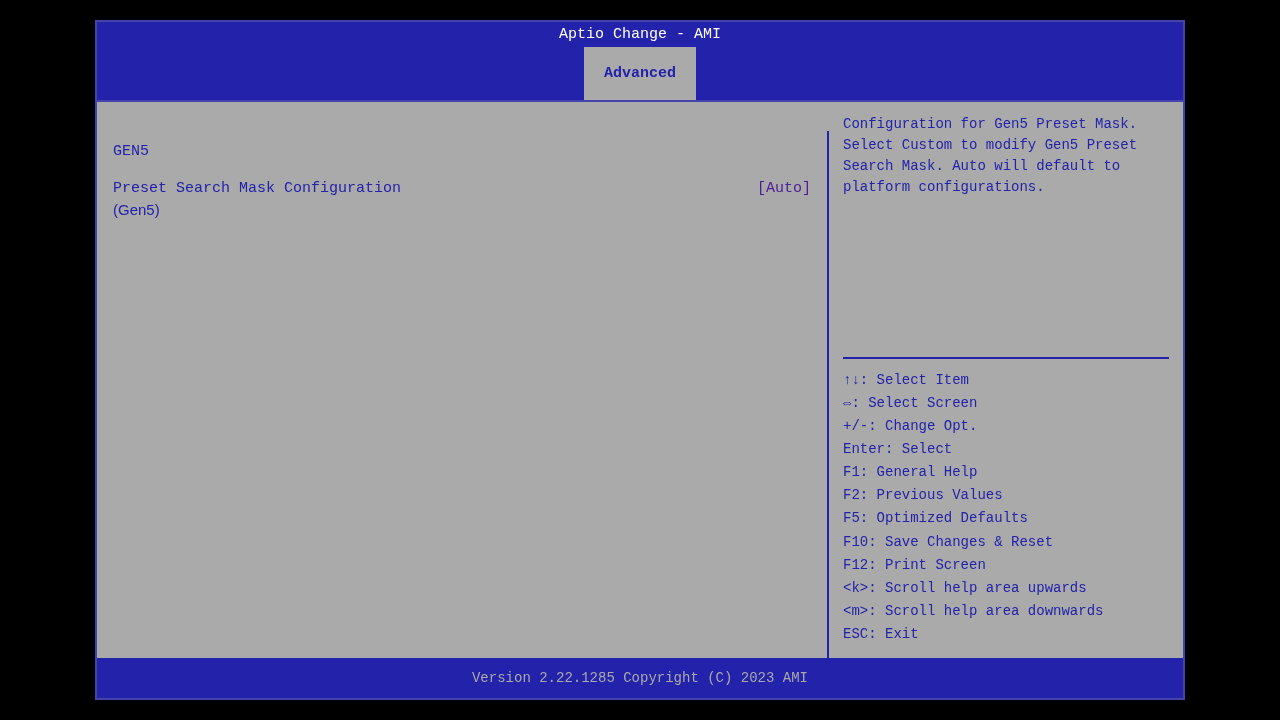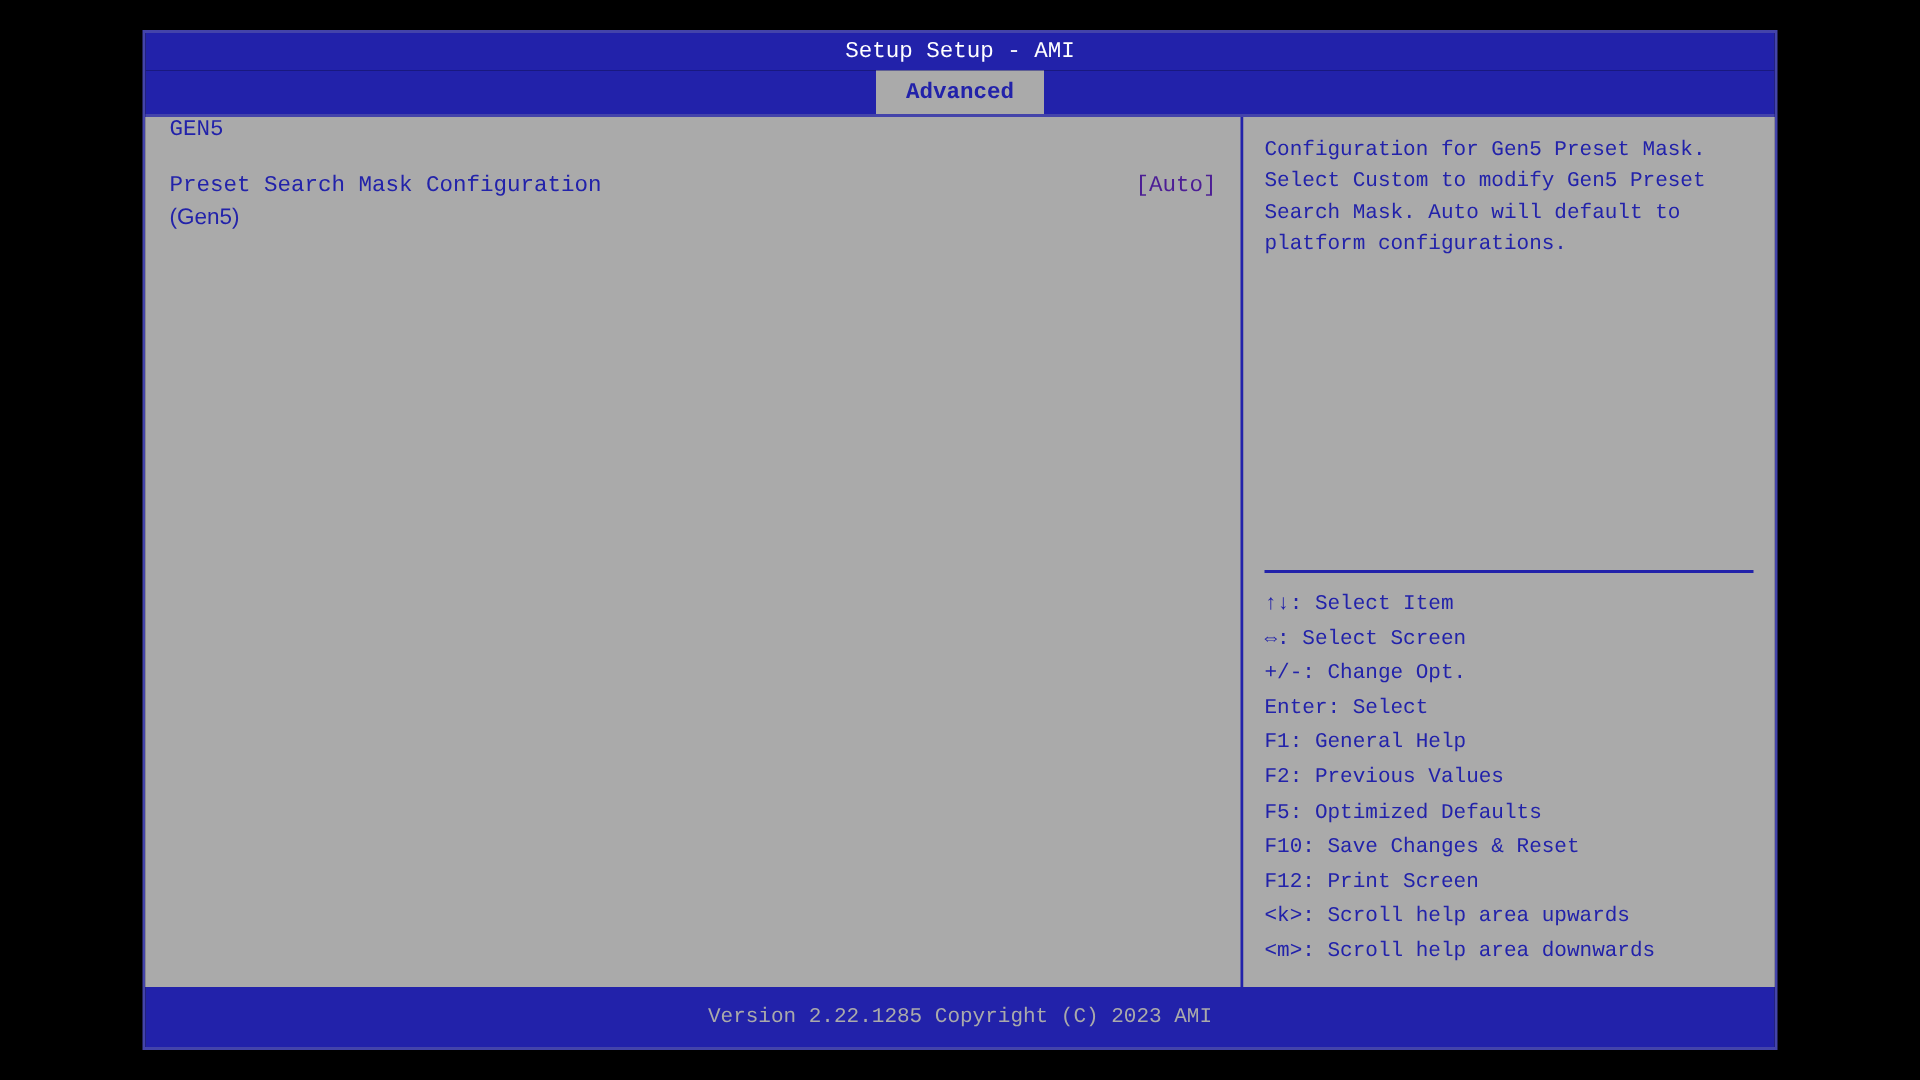--- a/index.html
+++ b/index.html
@@ -144,7 +144,7 @@
 <div class="bios-container">
 
   <div class="title-bar">
-    <span>Setup Setup - AMI</span>
+    <span>Aptio Change - AMI</span>
   </div>
 
   <div class="nav-bar">

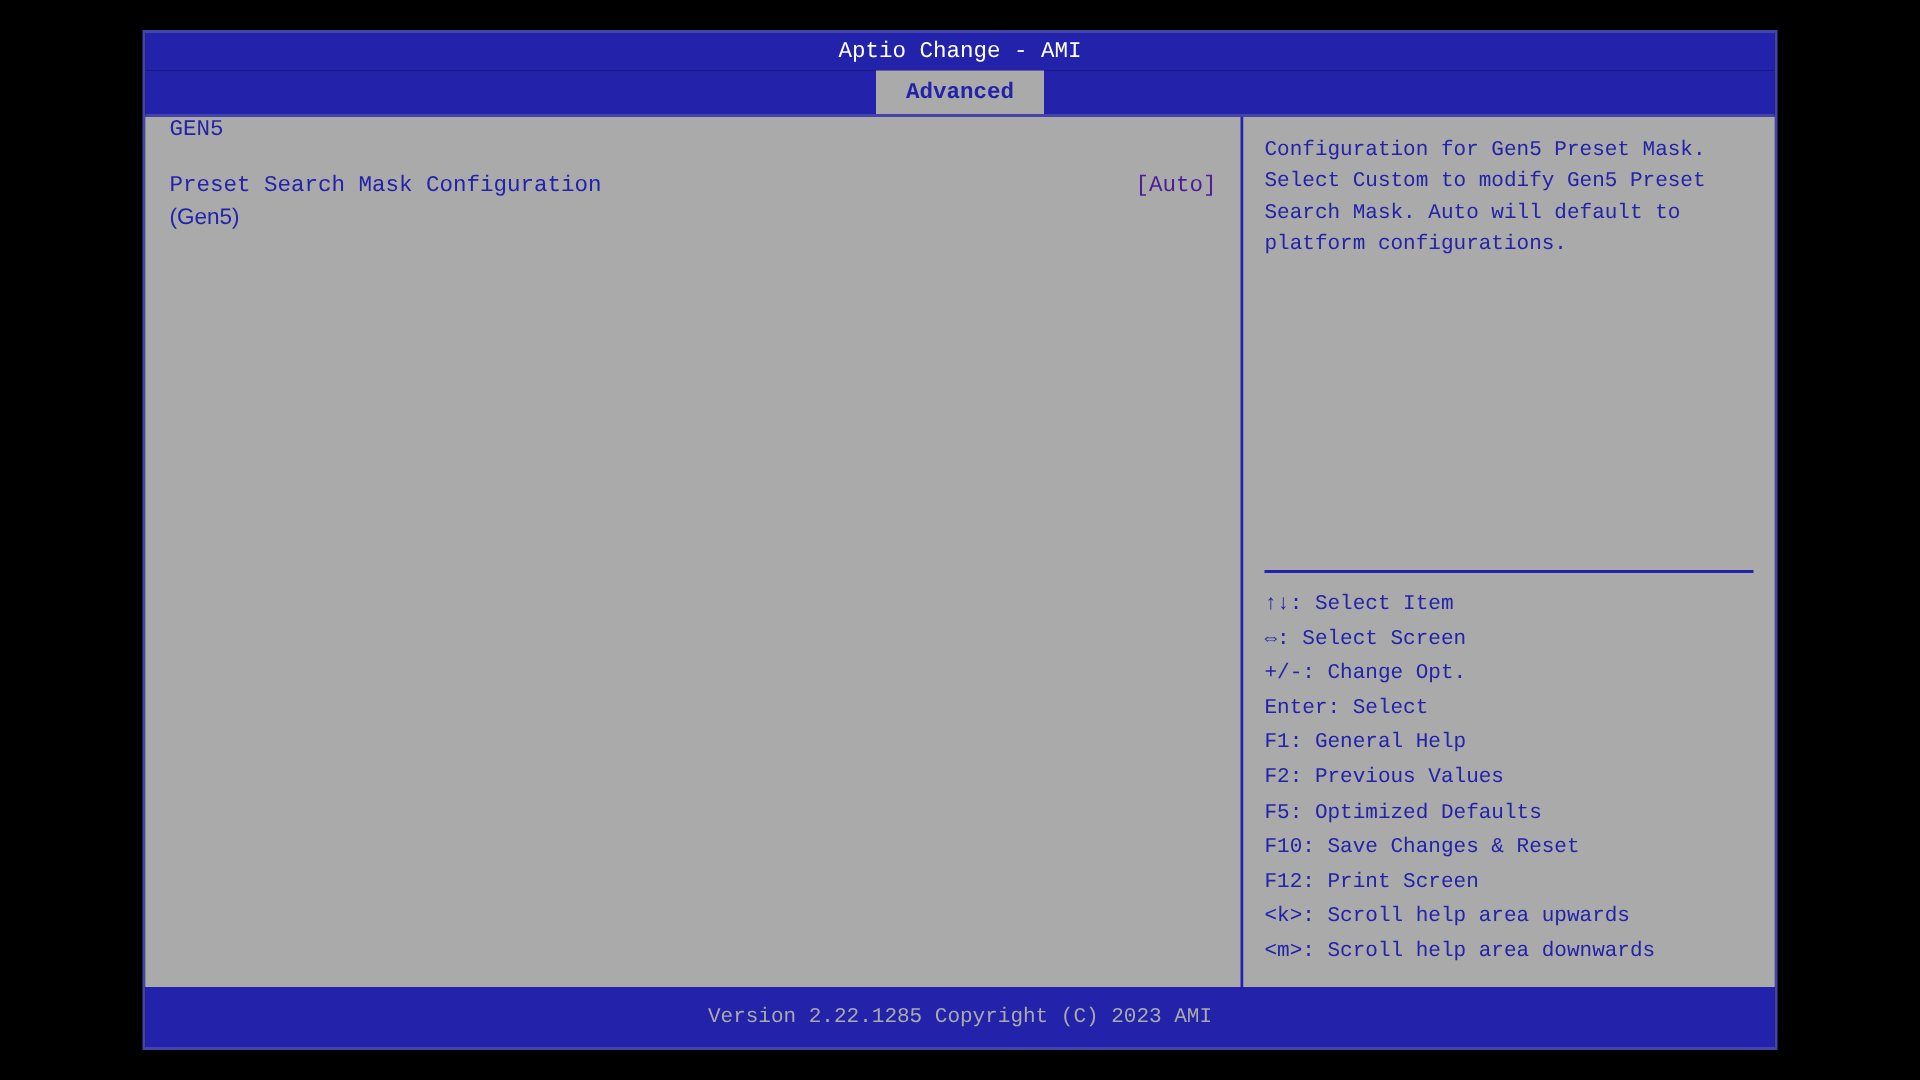--- a/index.html
+++ b/index.html
@@ -47,7 +47,7 @@
     .nav-tab {
       background-color: #aaaaaa;
       color: #2222aa;
-      padding: 6px 20px;
+      padding: 18px 20px;
       font-size: 15px;
       font-family: 'Courier New', Courier, monospace;
       font-weight: bold;

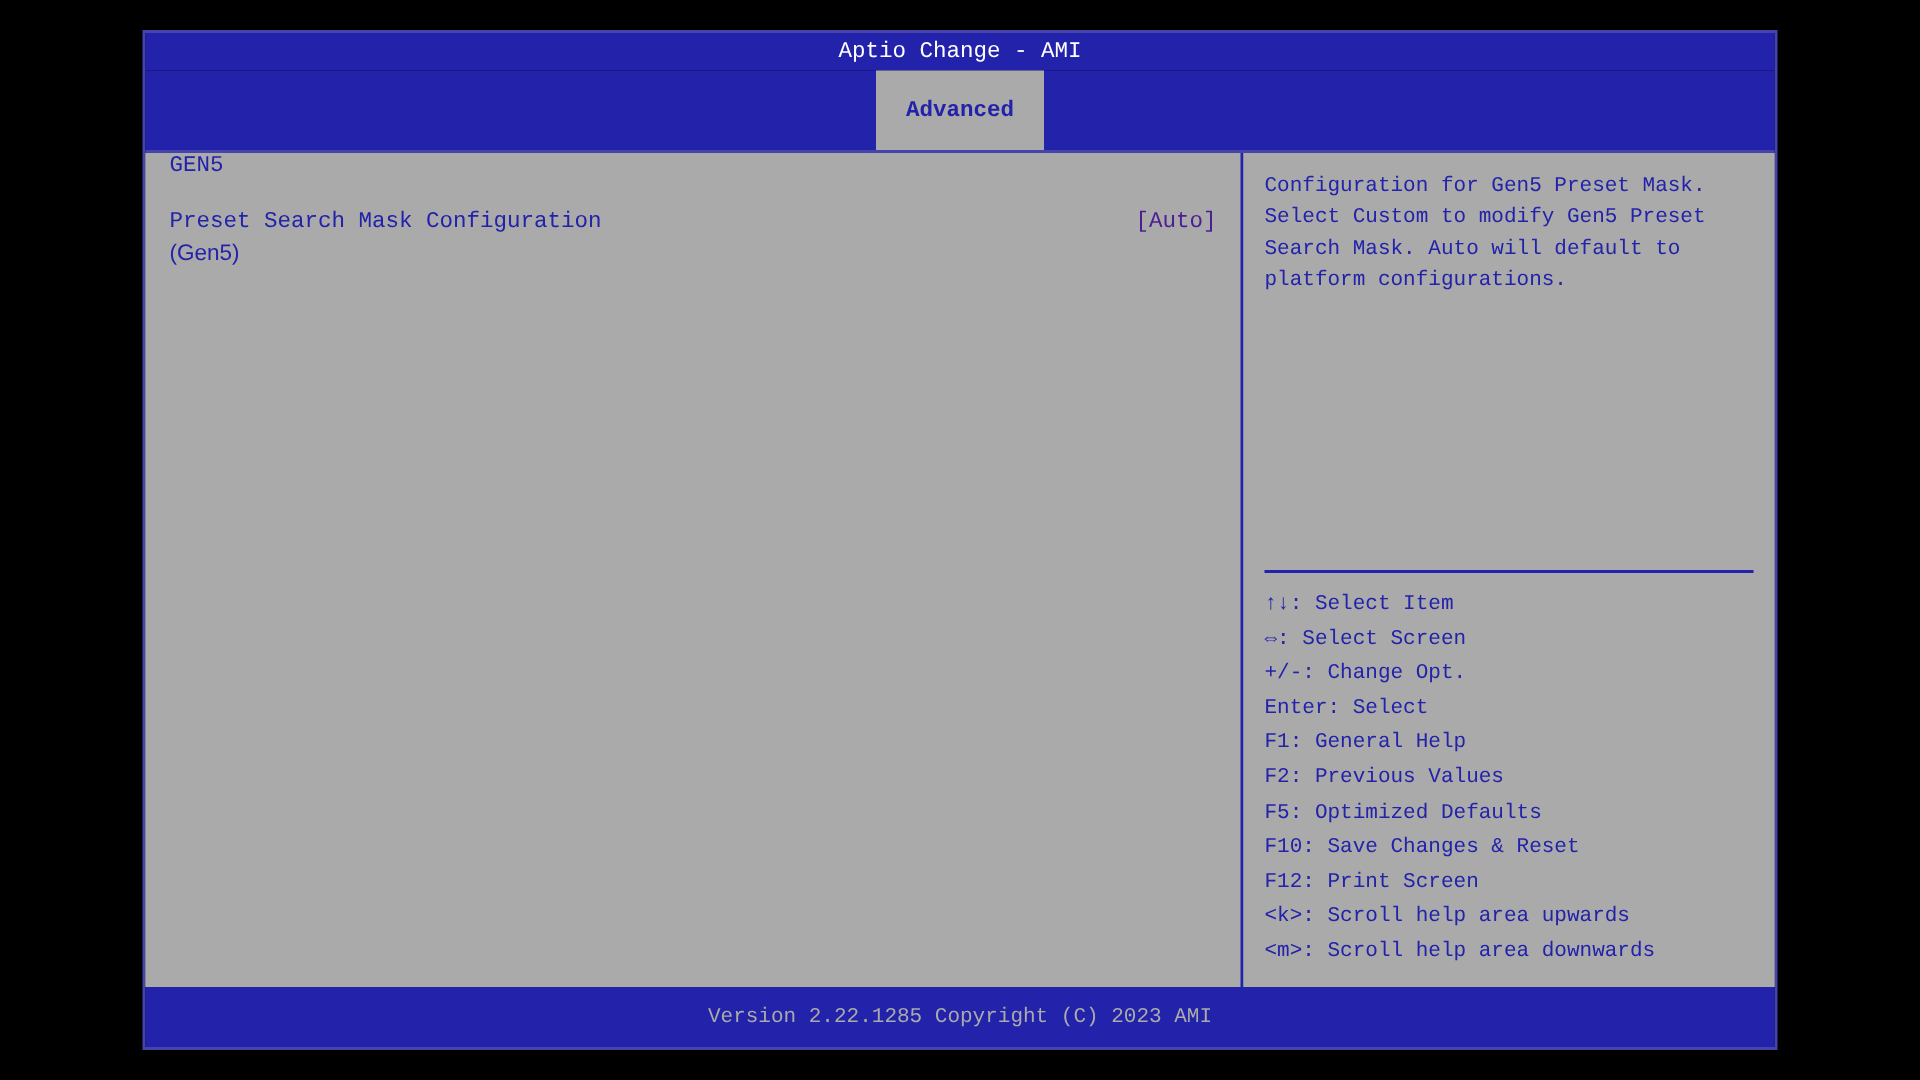--- a/index.html
+++ b/index.html
@@ -62,8 +62,9 @@
     .left-panel {
       flex: 1;
       background-color: #aaaaaa;
-      padding: 0 16px;
+      padding: 12px 16px;
       border-right: 2px solid #2222aa;
+      margin-top: 29px;
     }
 
     .section-title {

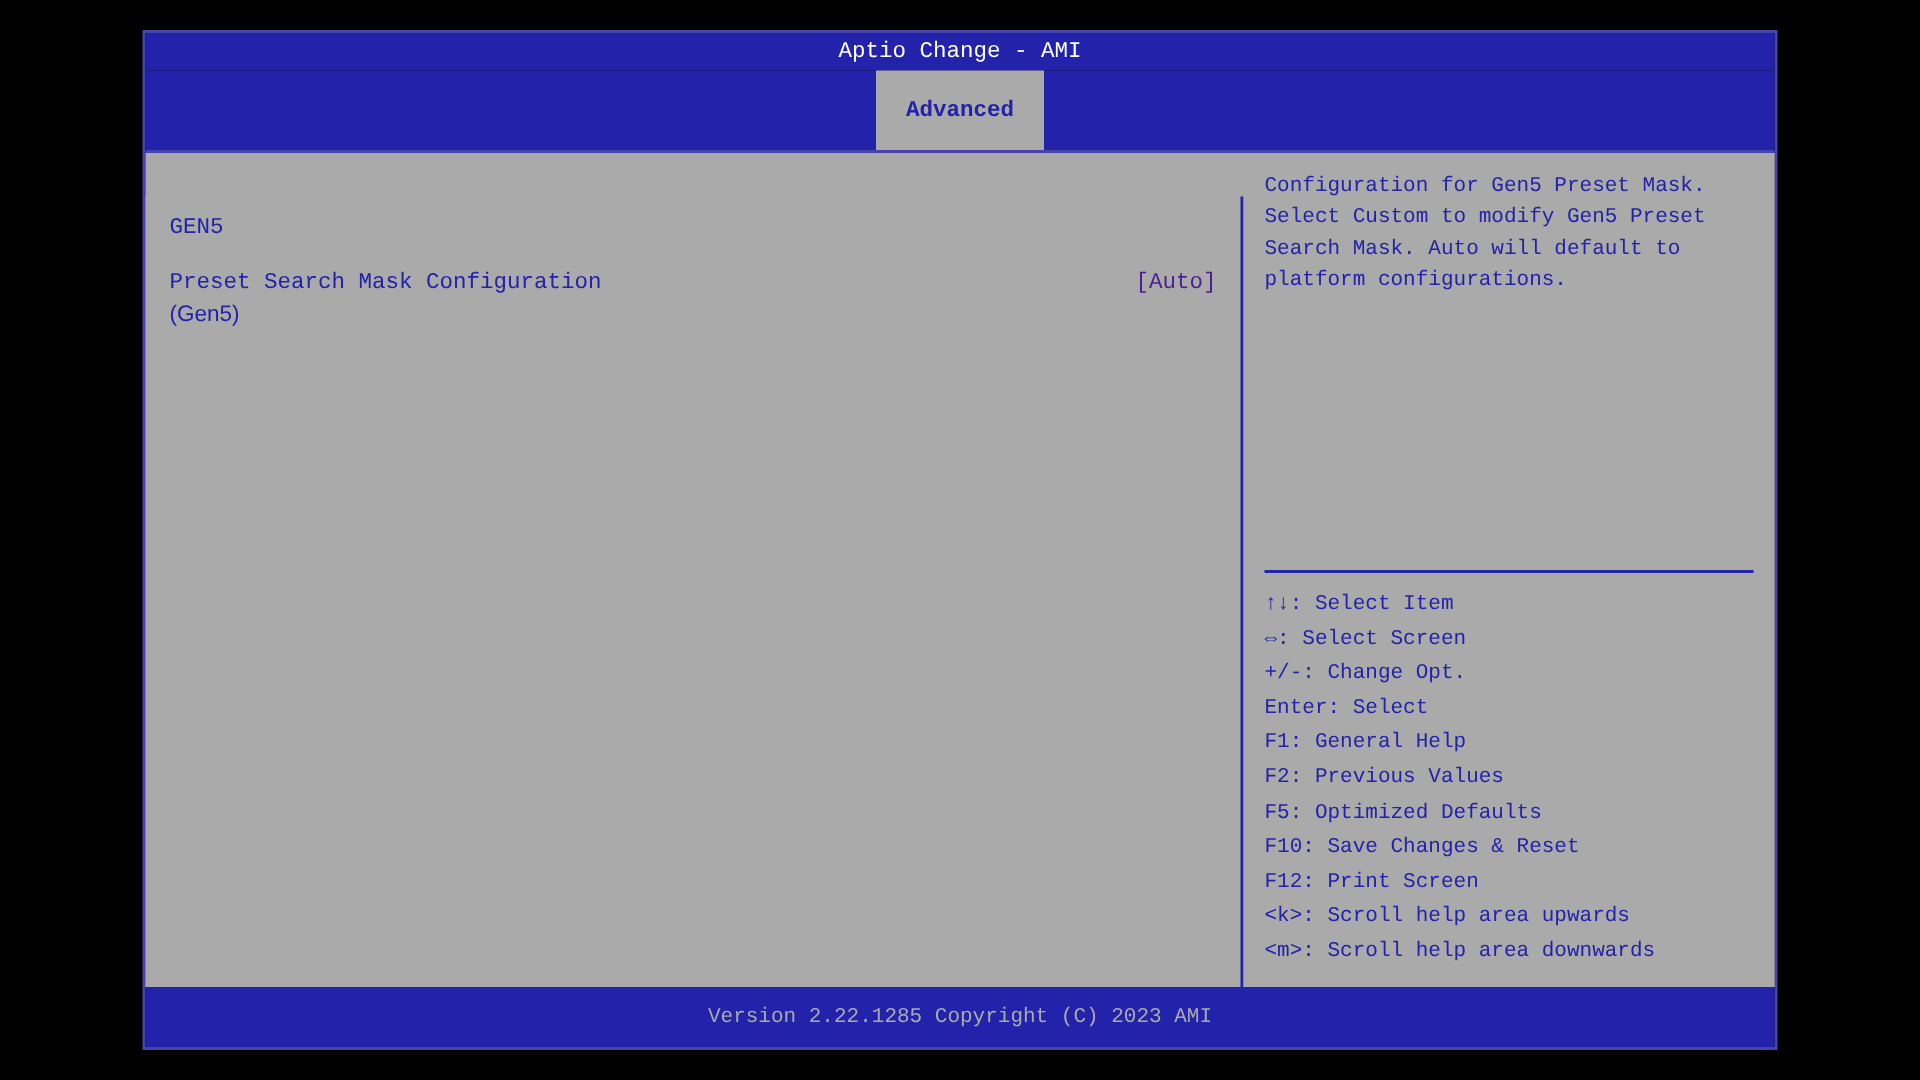--- a/index.html
+++ b/index.html
@@ -179,6 +179,7 @@
         <div>F12: Print Screen</div>
         <div>&lt;k&gt;: Scroll help area upwards</div>
         <div>&lt;m&gt;: Scroll help area downwards</div>
+        <div>ESC: Exit</div>
       </div>
     </div>
 

